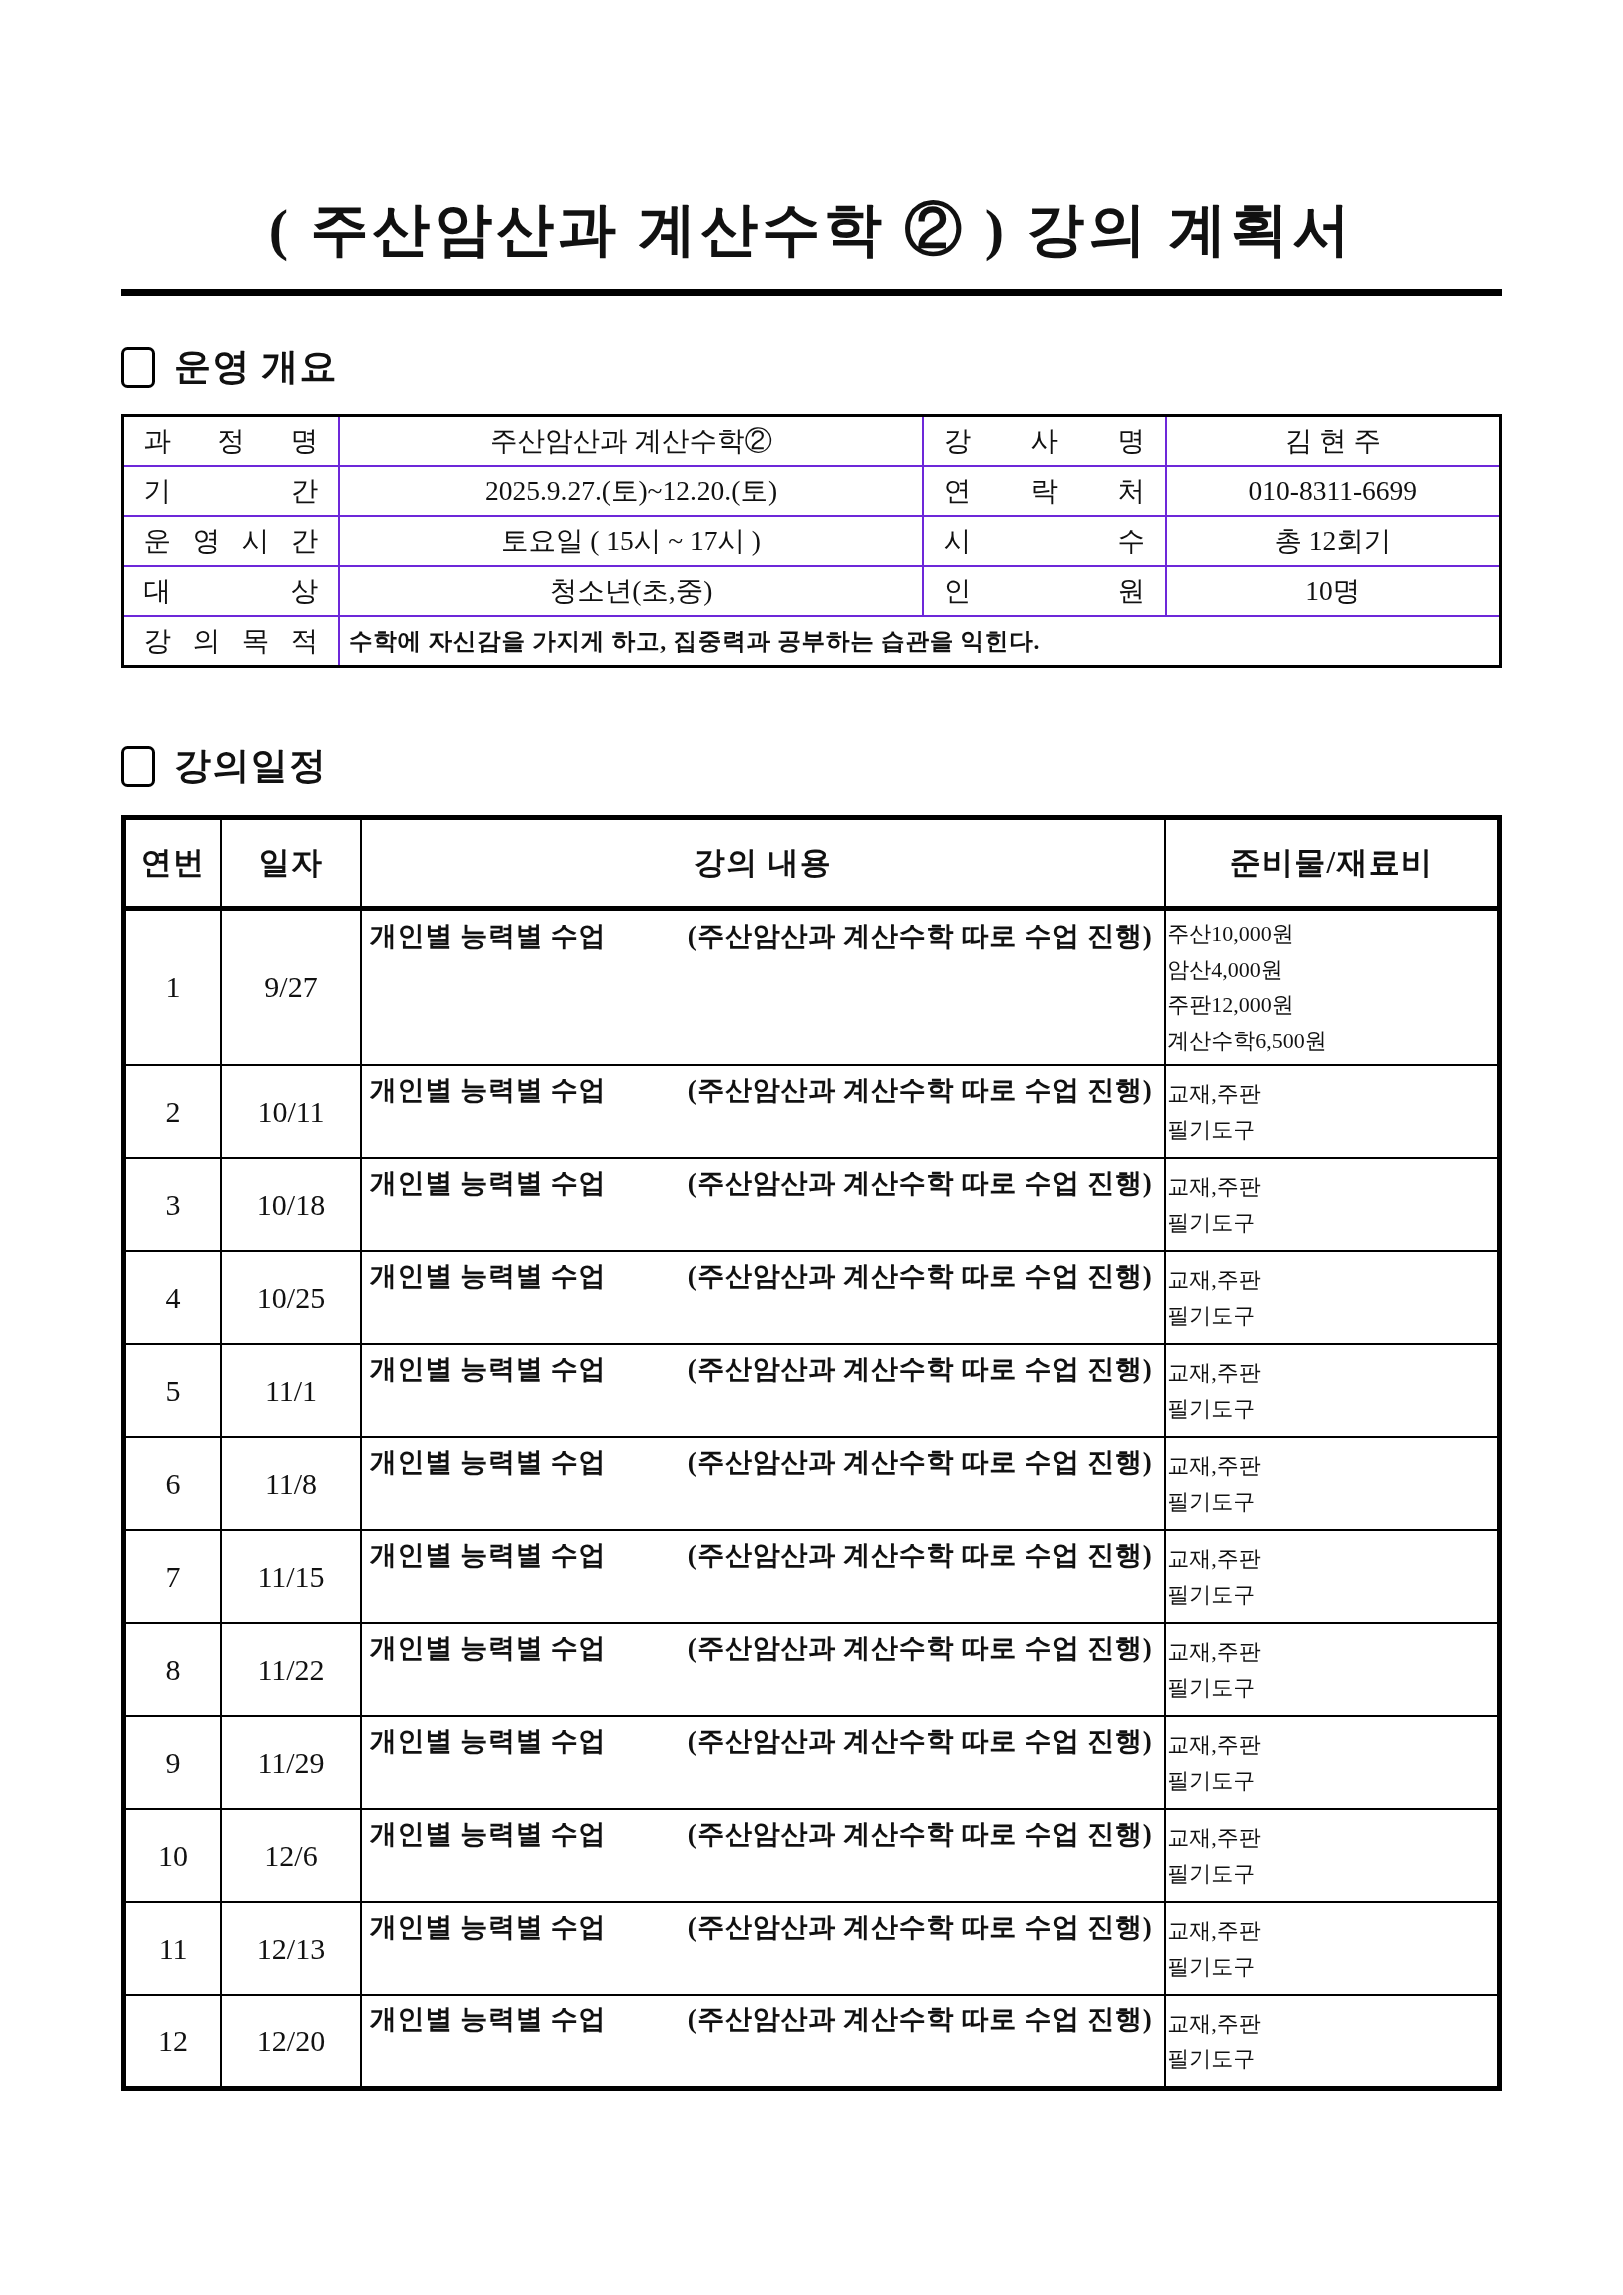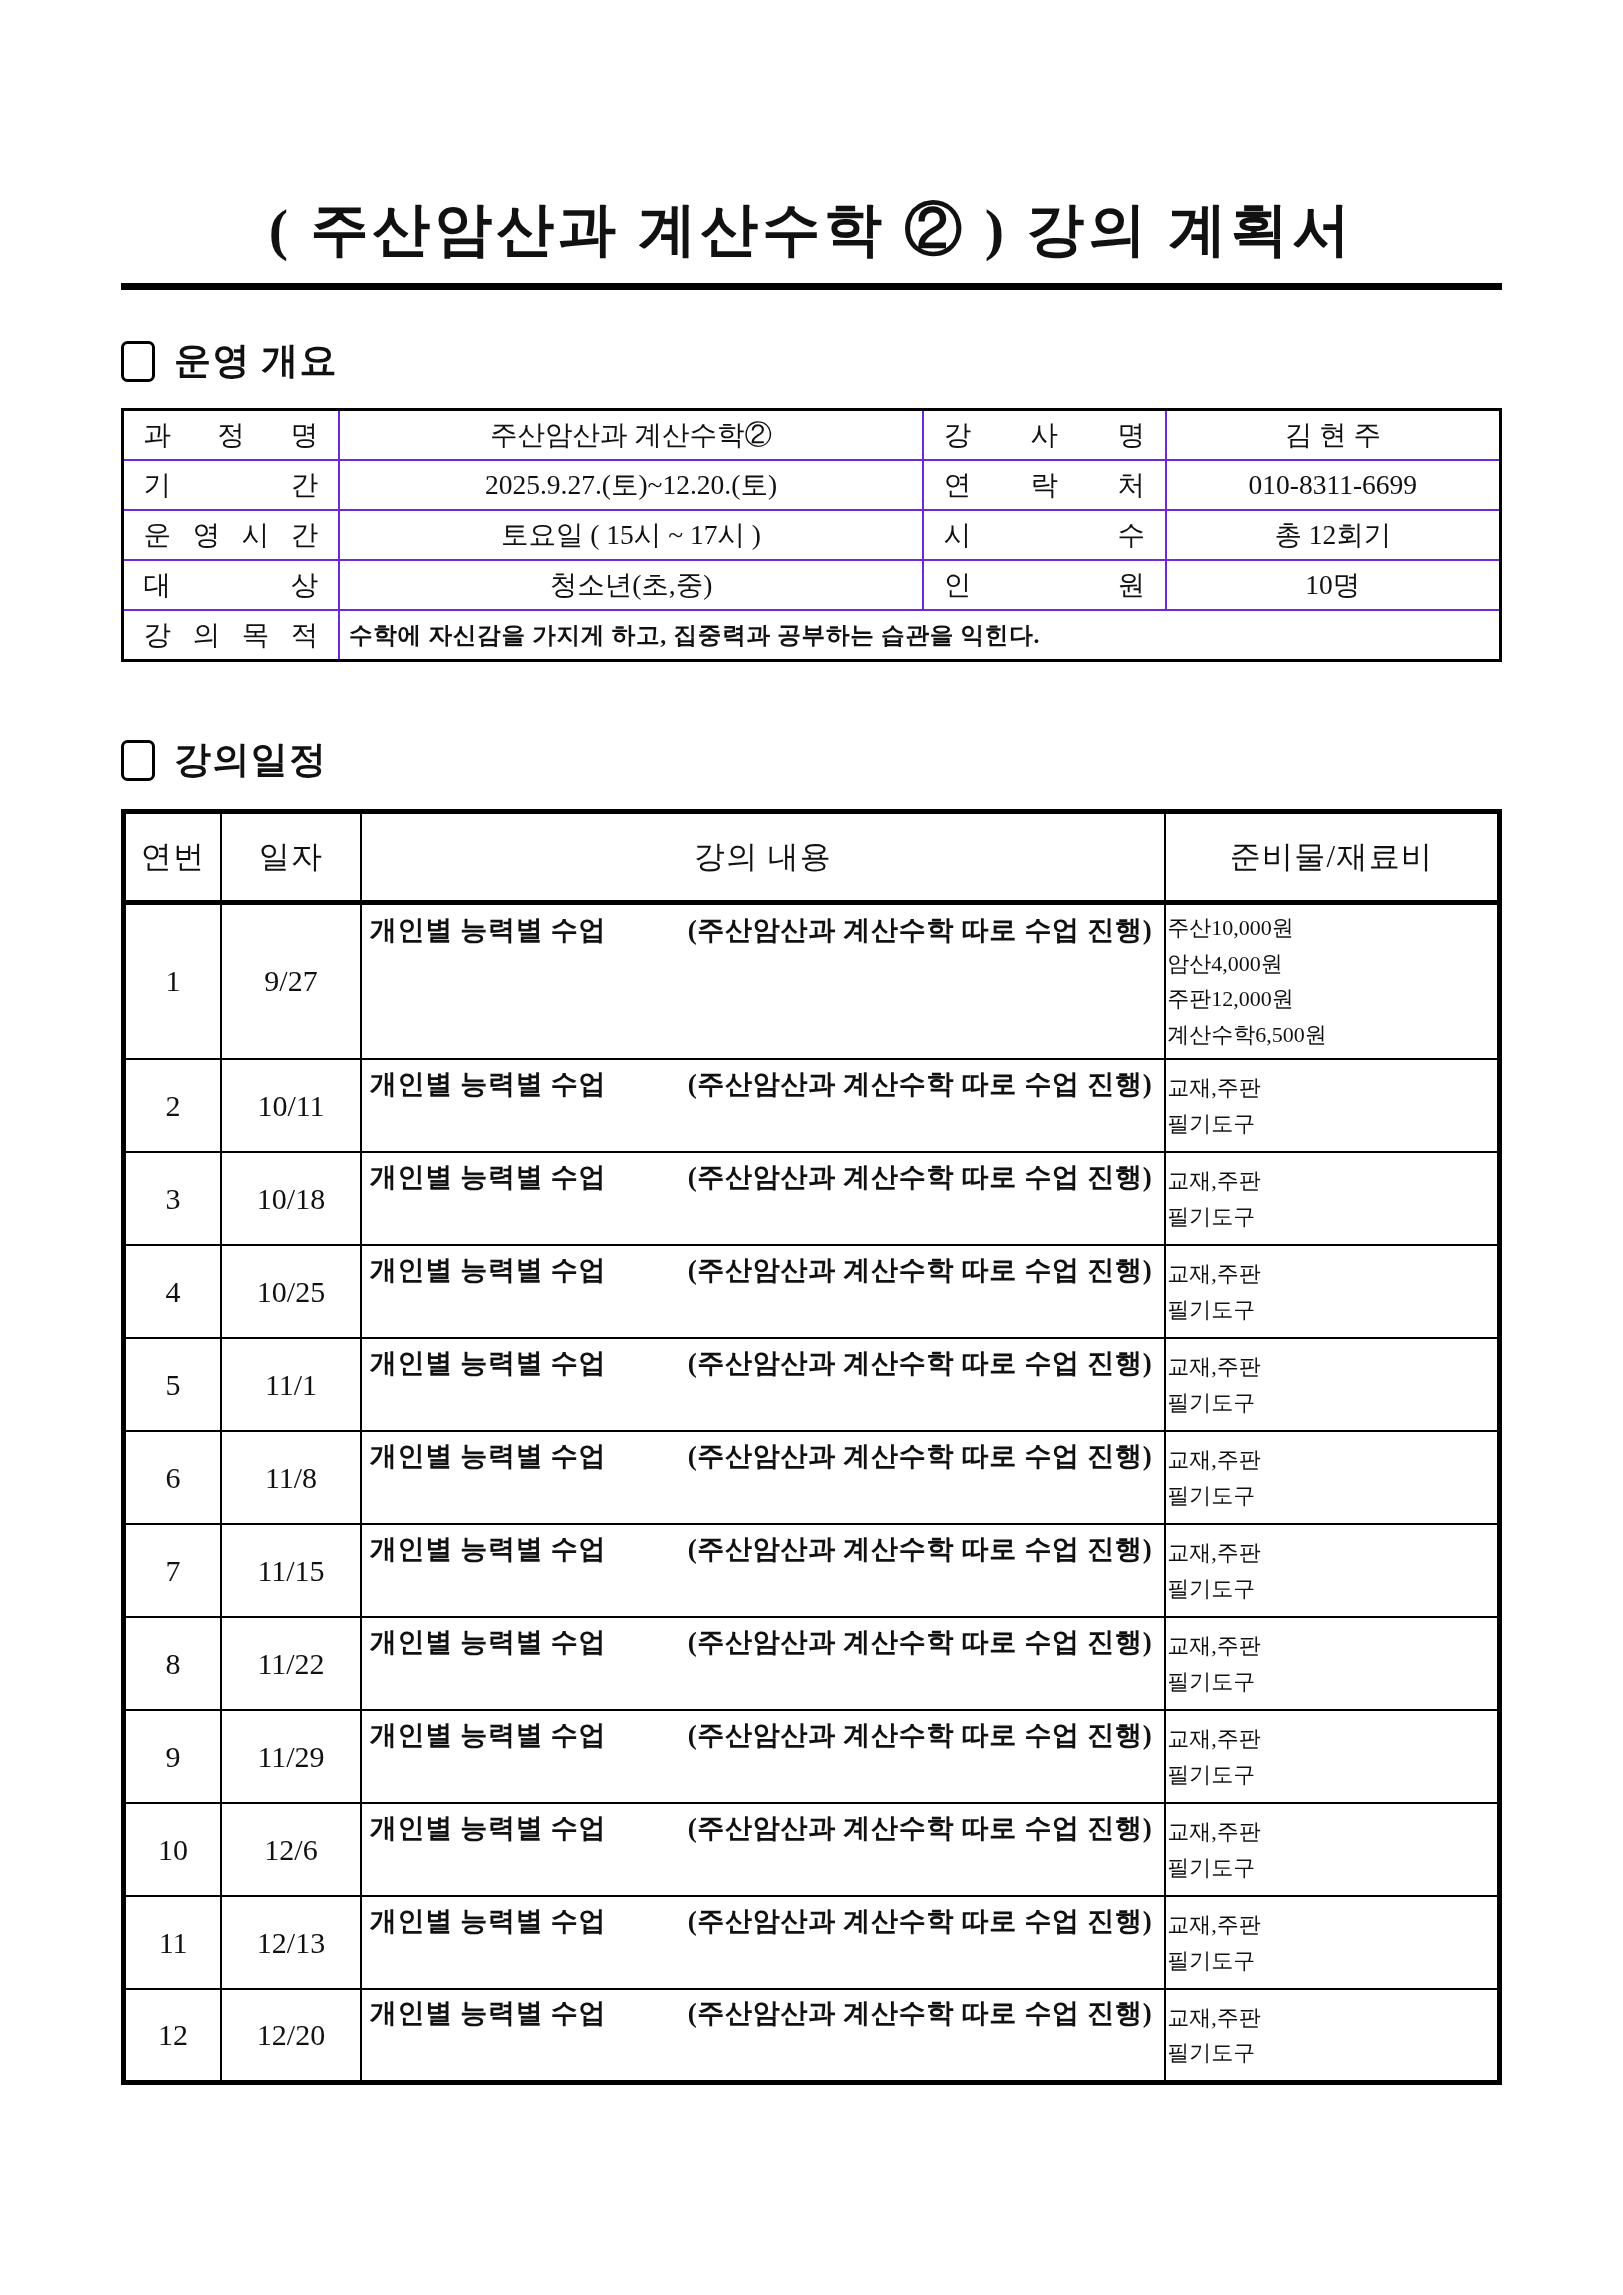--- a/index.html
+++ b/index.html
@@ -17,7 +17,7 @@
   
   .title-wrap {
     border-bottom: 7.9px solid #000000;
-    padding-bottom: 14px;
+    padding-bottom: 20px;
   }
   .title {
     margin: 0;

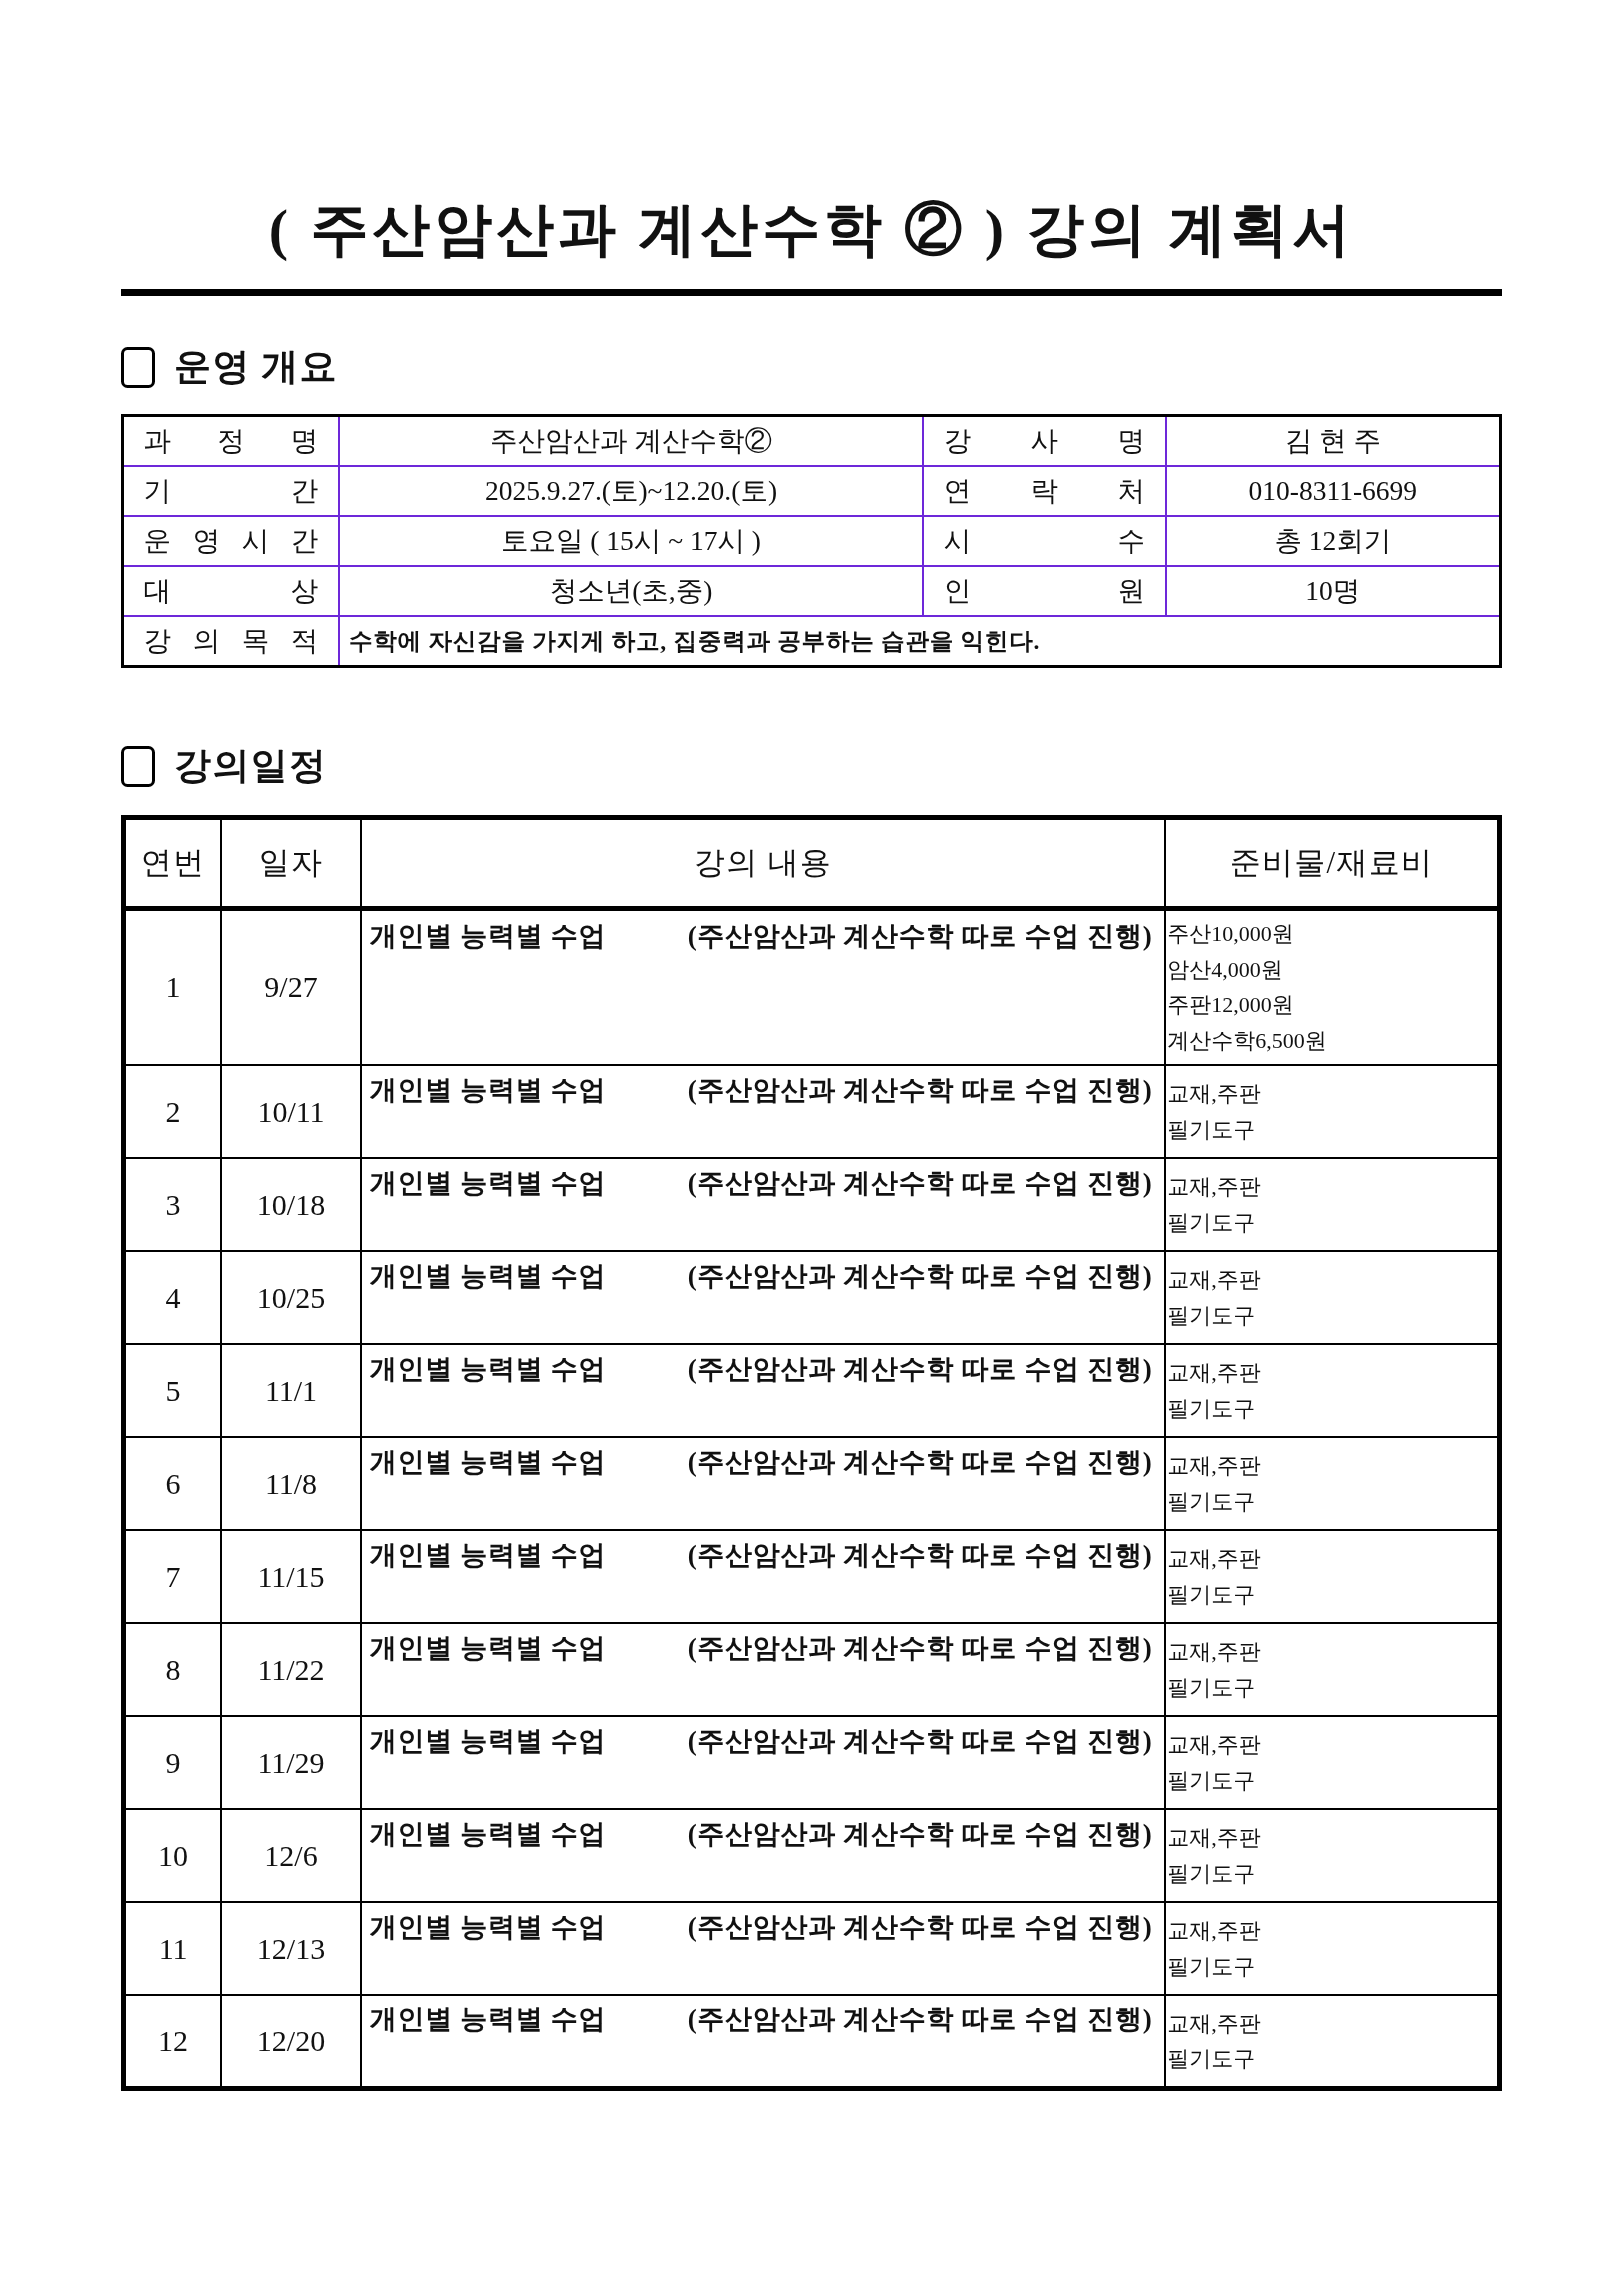--- a/index.html
+++ b/index.html
@@ -80,7 +80,7 @@
   .schedule-table thead th {
     height: 84px;
     font-size: 31px;
-    font-weight: normal;
+    font-weight: bold;
     text-align: center;
     vertical-align: middle;
     border-bottom: 5.2px solid #000000;

